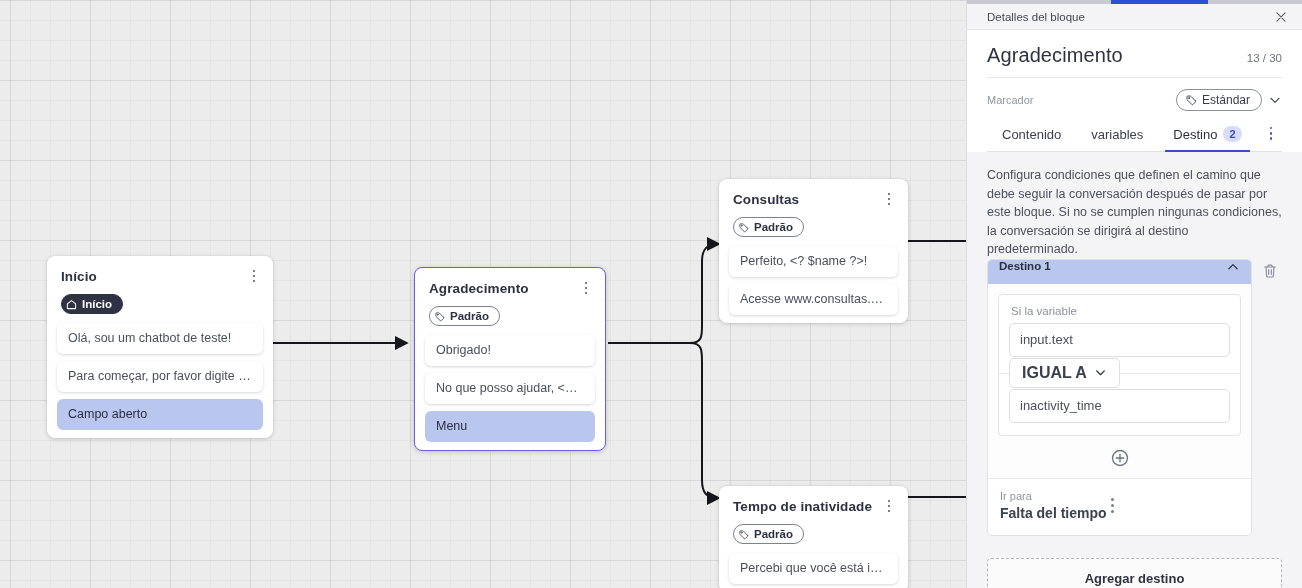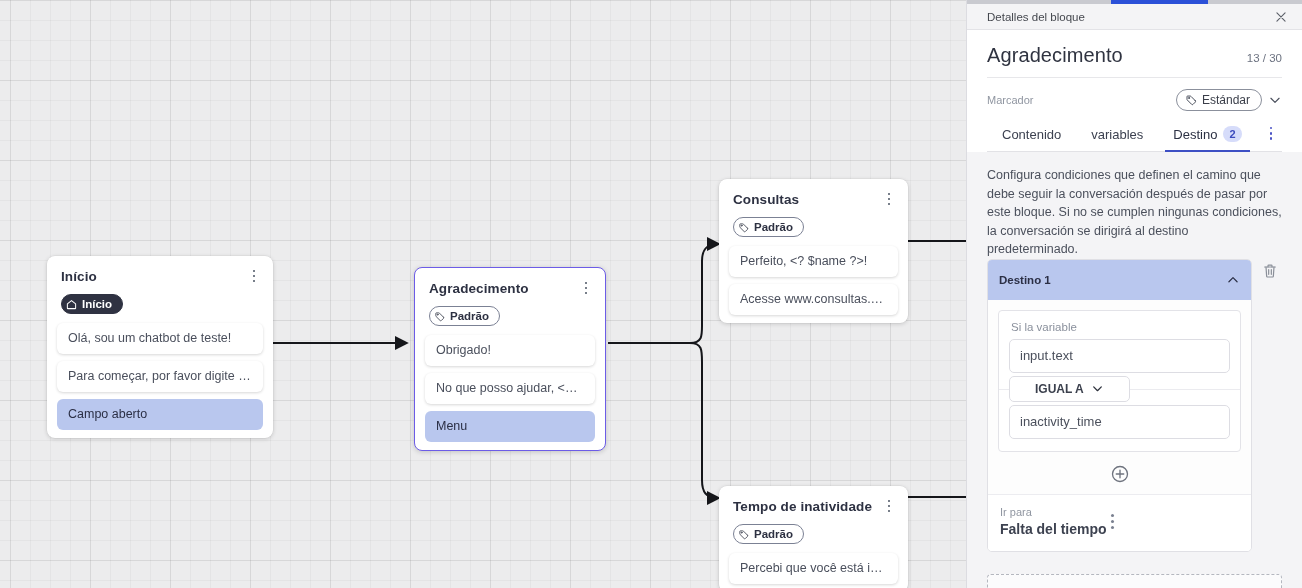--- a/index.html
+++ b/index.html
@@ -142,7 +142,7 @@
     background: #fdfdfd; position: relative;
   }
   .dest-head {
-    background: #b9c7ee; height: 40px; display:flex; align-items:center;
+    background: #b9c7ee; height: 24px; display:flex; 
     justify-content: space-between; padding: 0 11px;
     font-size: 11.5px; font-weight: 700; color: #2b2f45;
   }

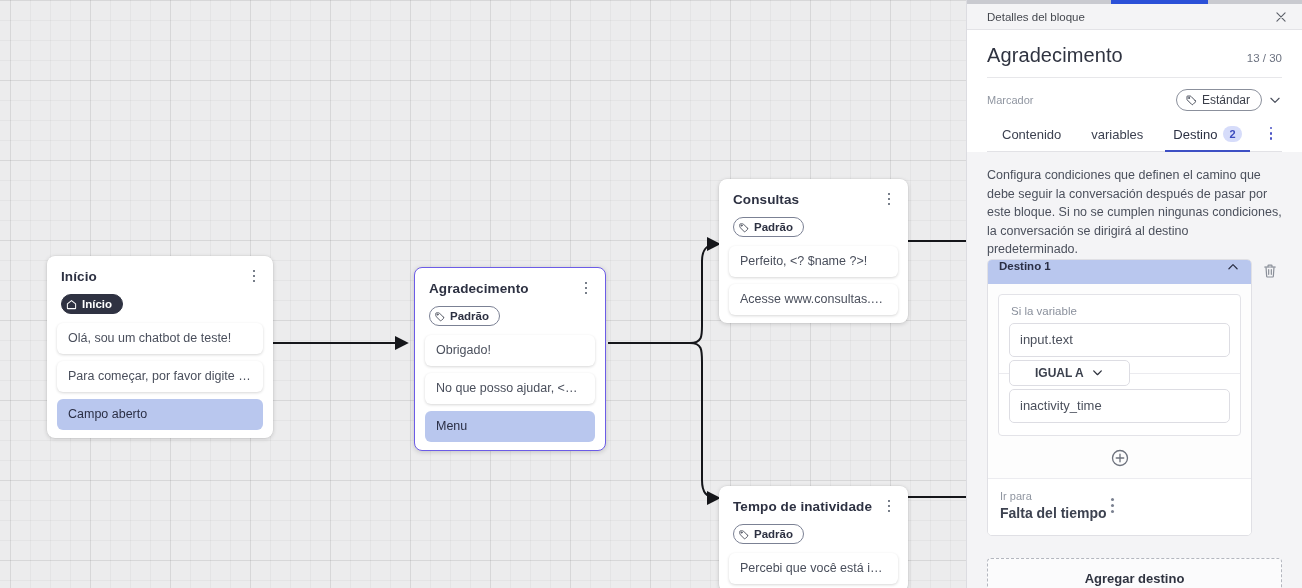--- a/index.html
+++ b/index.html
@@ -170,7 +170,7 @@
   .op-chip {
     position: relative; margin-left: 10px;
     border: 1px solid #dddde3; border-radius: 5px; background:#fff;
-    padding: 5px 25px; font-size: 12px; font-weight: 700; color: #3b404d;
+    padding: 5px 12px; font-size: 16px; font-weight: 700; color: #3b404d;
     display:flex; align-items:center; gap: 7px; cursor:pointer;
   }
   .plus-row { display:flex; justify-content:center; padding: 2px 0 10px 0; }

